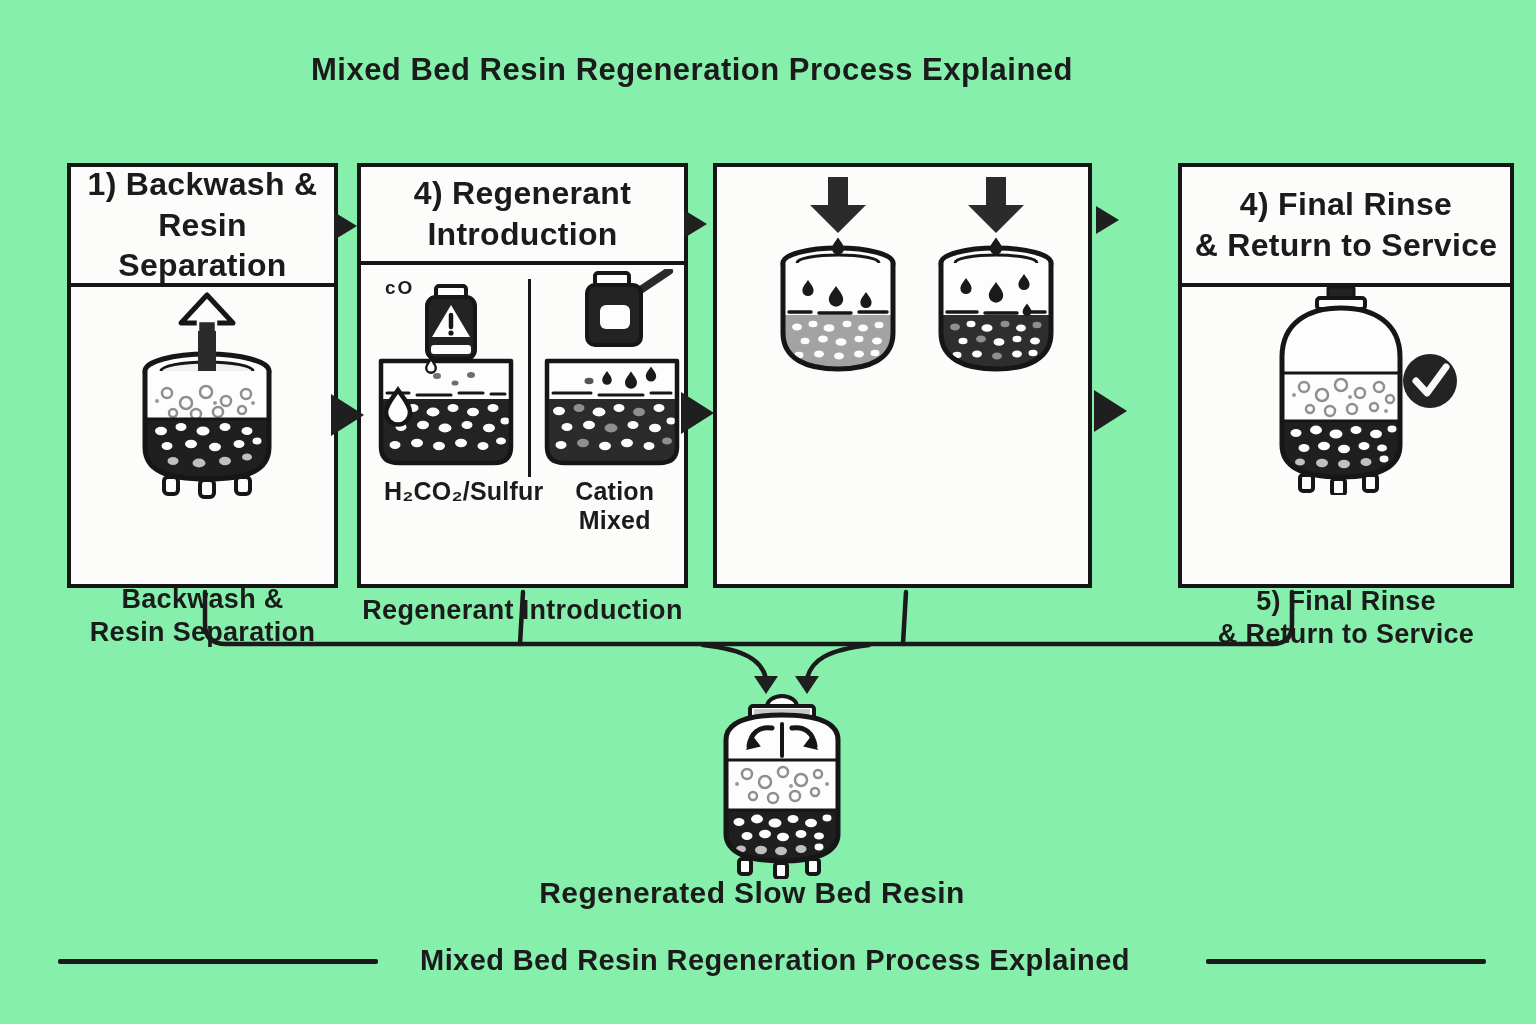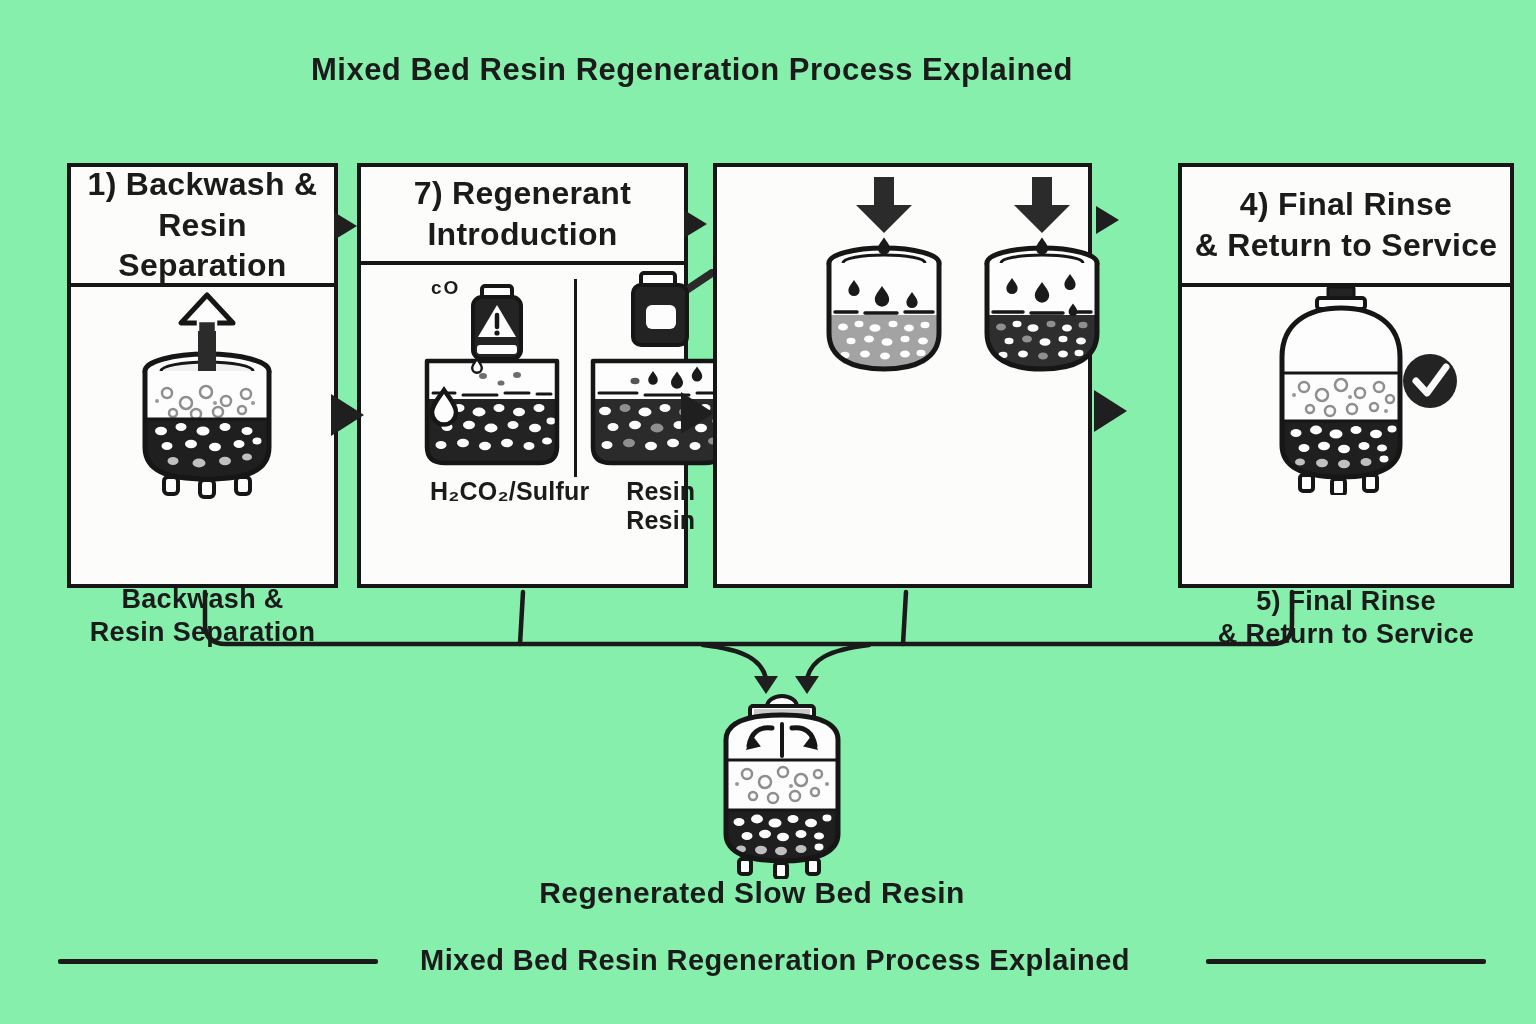--- a/index.html
+++ b/index.html
@@ -142,7 +142,7 @@
   </section>
 
   <section class="box box2">
-    <div class="hdr hdr-short">7) Regenerant
+    <div class="hdr hdr-short">4) Regenerant
 Introduction</div>
     <div class="body body-short">
       <div class="vdivider"></div>

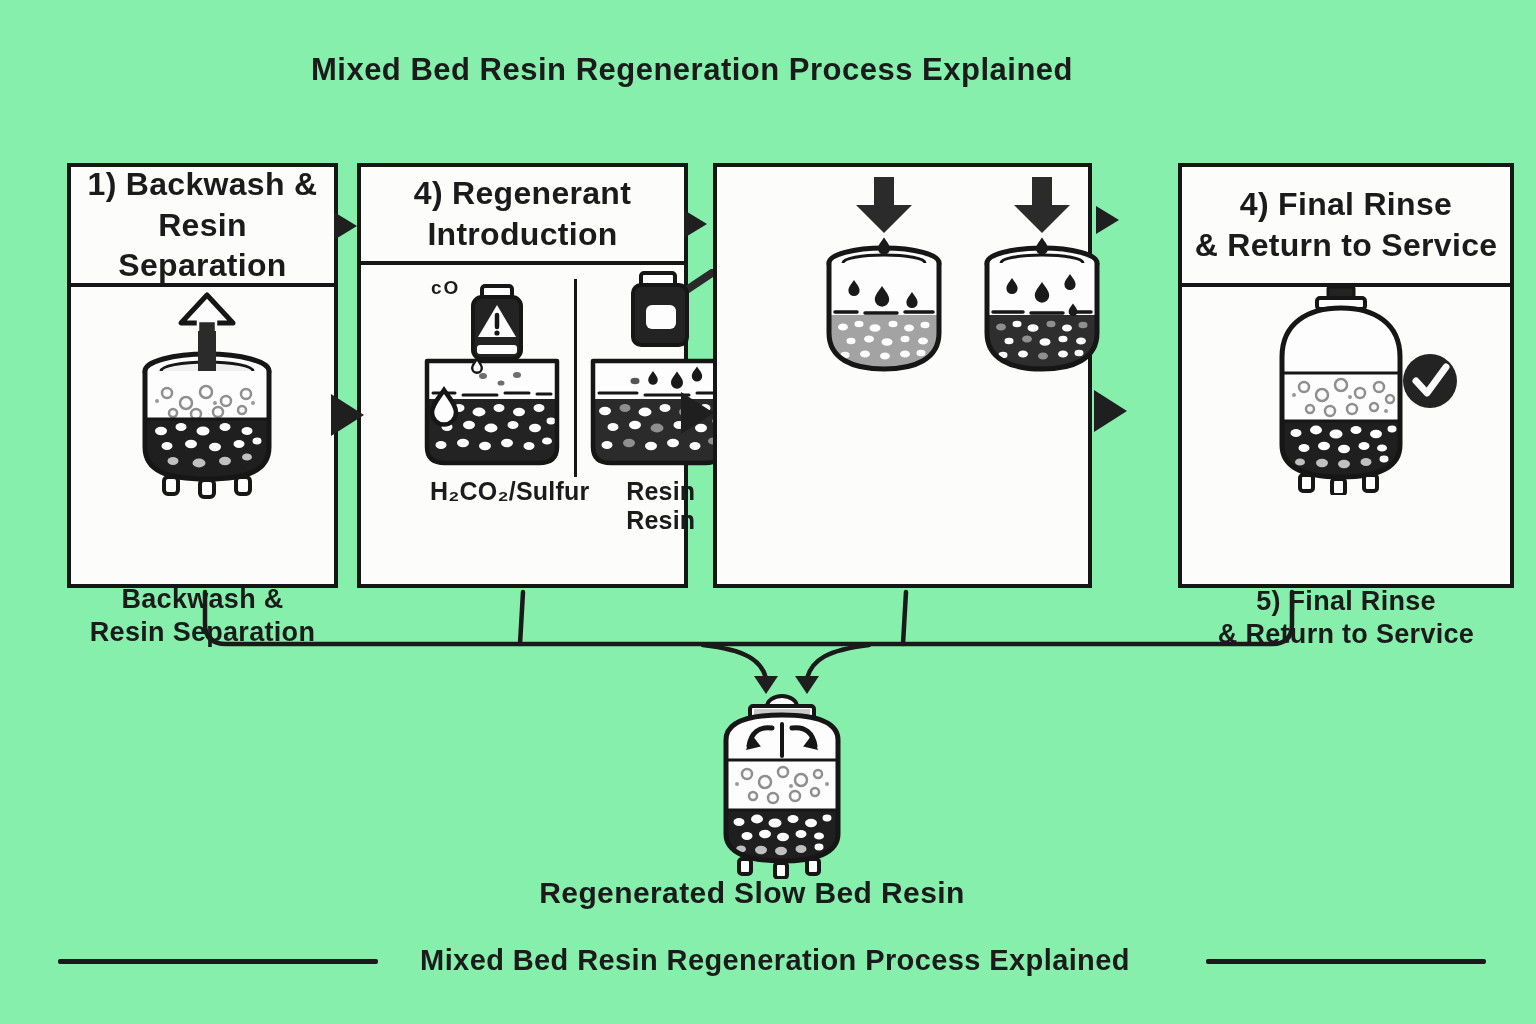--- a/index.html
+++ b/index.html
@@ -30,7 +30,7 @@
   .hdr-short { height:98px;  }
   .body { position:relative; width:100%; }
   .body-tall  { height:377px; }
-  .body-short { height:387px;margin-left:46px; }
+  .body-short { height:387px; }
   .cap {
     position:absolute; left:0; width:100%; text-align:center;
     font-size:27px; font-weight:700; line-height:1.25; white-space:pre-wrap;

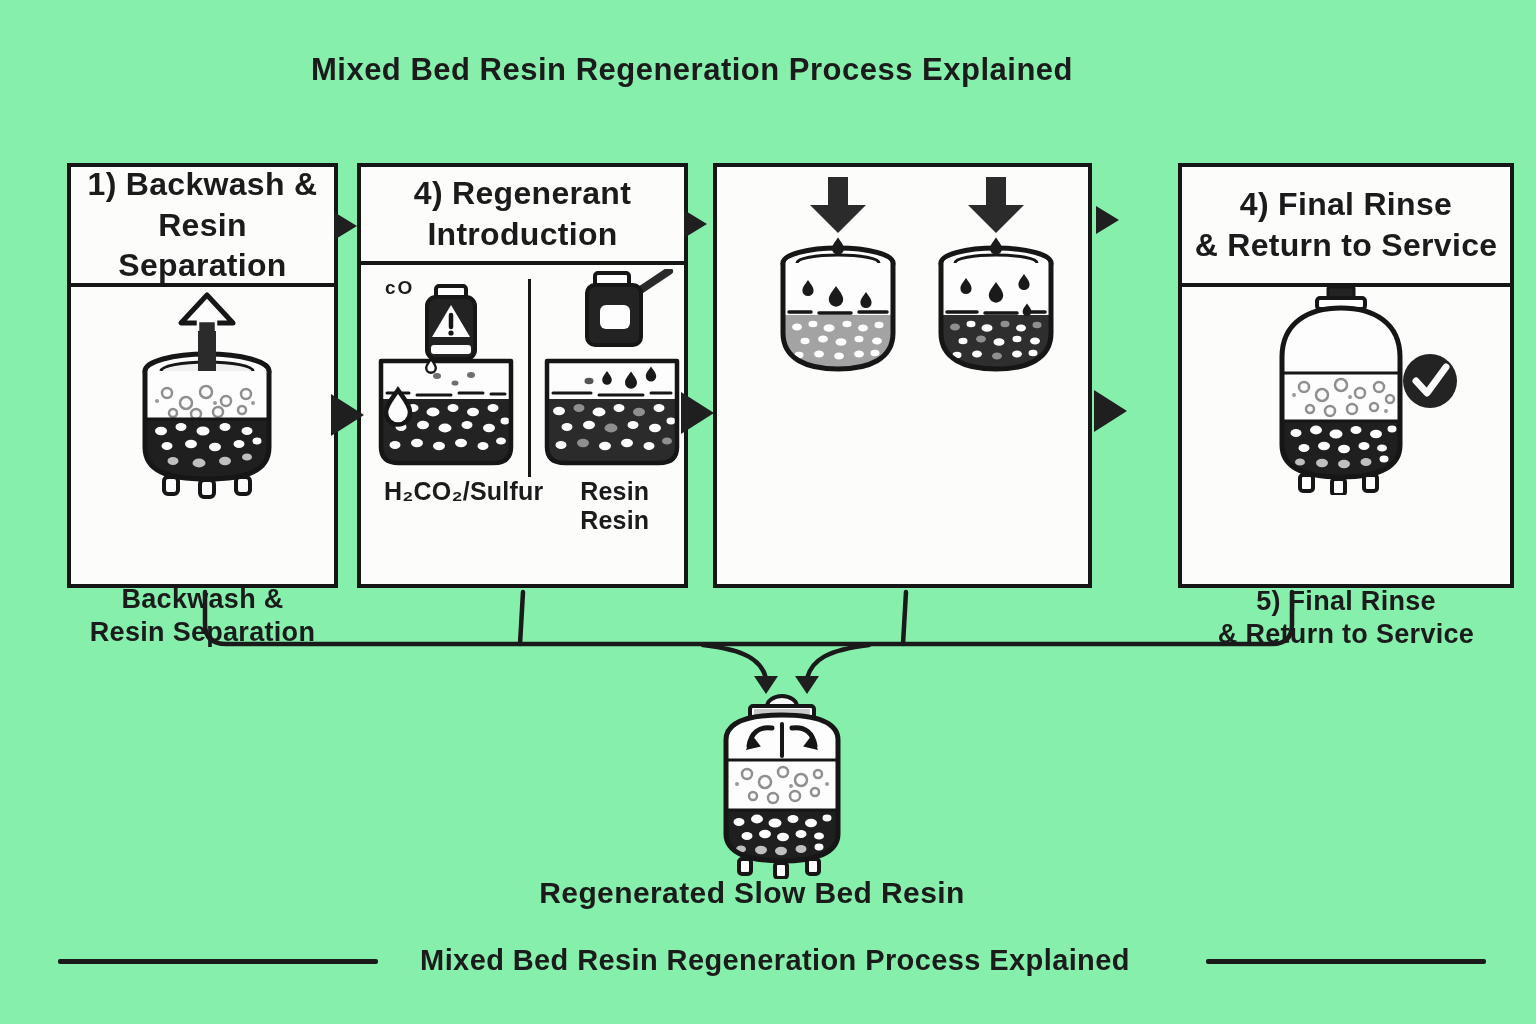--- a/index.html
+++ b/index.html
@@ -254,7 +254,7 @@
 
       <div class="sublabels">
         <div class="sublabel">H₂CO₂/Sulfur</div>
-        <div class="sublabel">Resin Resin</div>
+        <div class="sublabel">Cation Mixed</div>
       </div>
     </div>
   </section>

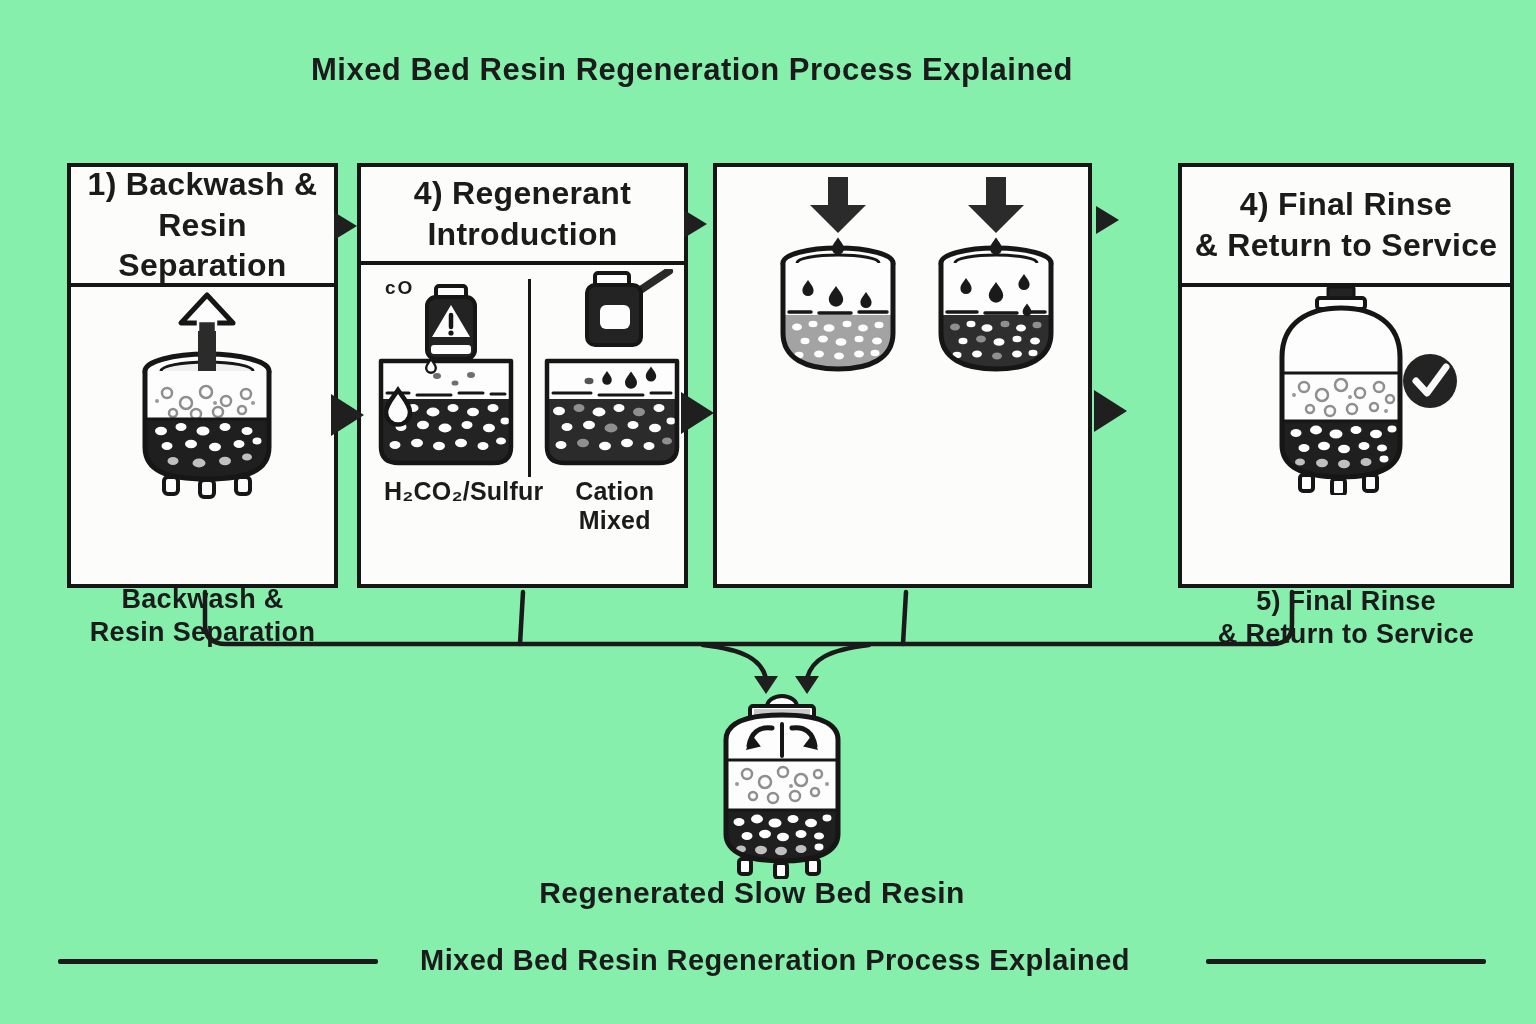--- a/index.html
+++ b/index.html
@@ -256,6 +256,7 @@
         <div class="sublabel">H₂CO₂/Sulfur</div>
         <div class="sublabel">Cation Mixed</div>
       </div>
+      <div class="cap" style="bottom:24px">Regenerant Introduction</div>
     </div>
   </section>
 

